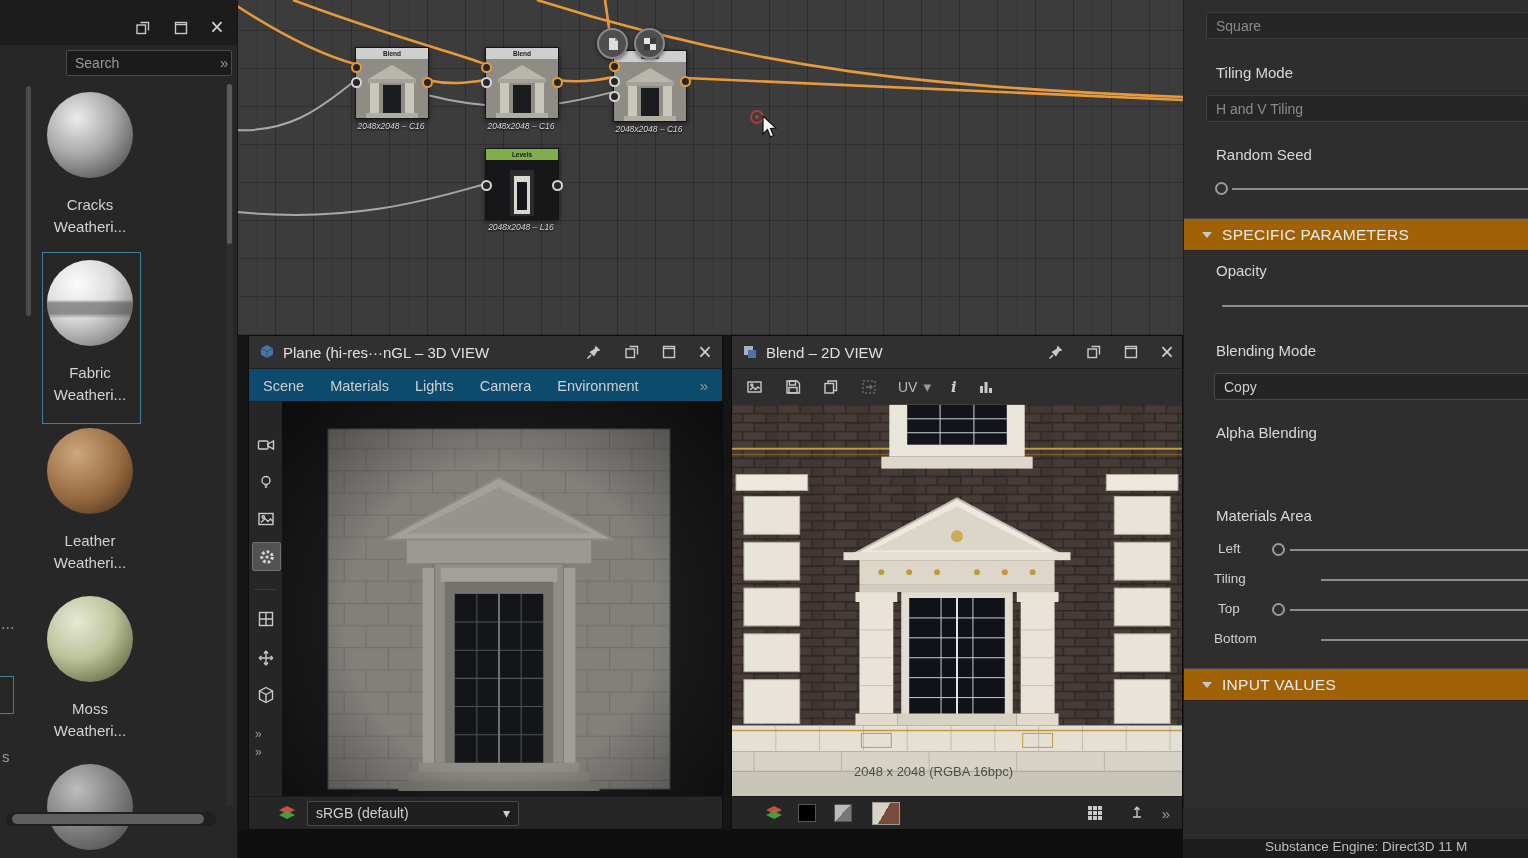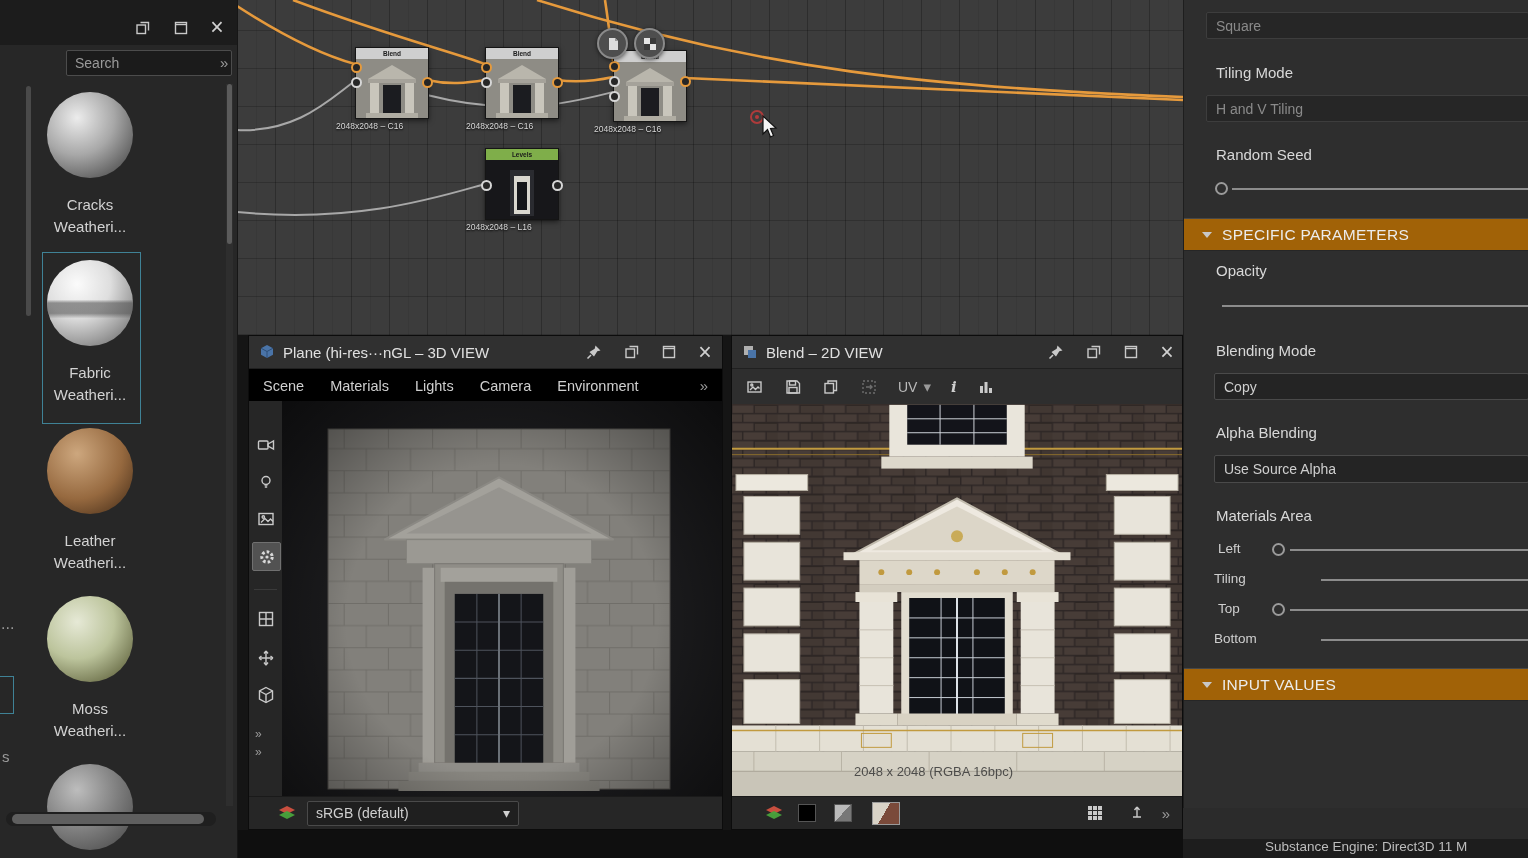--- a/index.html
+++ b/index.html
@@ -21,8 +21,8 @@
              background:#cfcfcf;font-weight:bold;}
   .node-head.levels{background:#7fae4a;}
   .node-thumb{width:72px;height:59px;display:block;}
-  .node-cap{position:absolute;left:-19px;top:74px;width:110px;
-            font-size:8.5px;color:#d8d8d8;text-shadow:0 1px 2px #000;}
+  .node-cap{position:absolute;left:-19px;top:74px;width:110px;text-align:center;
+            font-size:8.5px;color:#d8d8d8;text-shadow:0 1px 2px #000;font-style:italic;}
   .dot{position:absolute;width:7px;height:7px;border-radius:50%;background:#262626;
        border:2px solid #e69a3c;}
   .dot.white{border-color:#d6d6d6;}

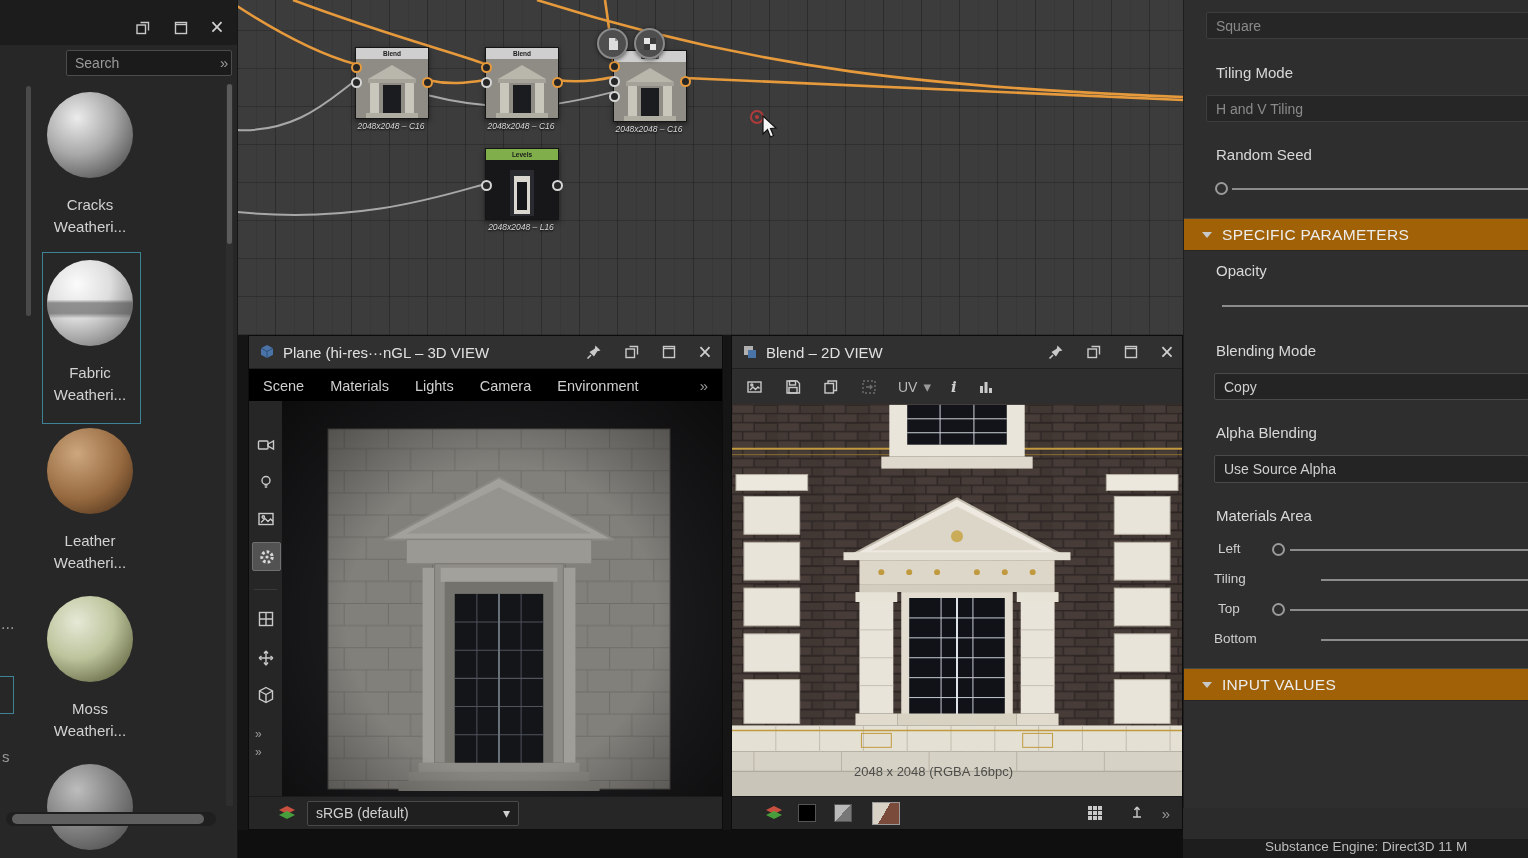--- a/index.html
+++ b/index.html
@@ -70,7 +70,7 @@
              display:flex;align-items:center;}
   .win-title .ttl{font-size:15px;color:#e0e0e0;margin-left:8px;white-space:nowrap;}
   .tbtn{position:absolute;top:5px;width:24px;height:22px;display:flex;align-items:center;justify-content:center;}
-  .menu{position:relative;height:33px;background:#000000;border-bottom:1px solid #1d1d1d;
+  .menu{position:relative;height:33px;background:#0c4a6e;border-bottom:1px solid #1d1d1d;
         display:flex;align-items:center;padding:0 14px;gap:26px;font-size:14.5px;color:#cfcfcf;}
   .menu .sp{flex:1;}
   .v3d-body{position:absolute;left:0;top:65px;width:473px;height:398px;}

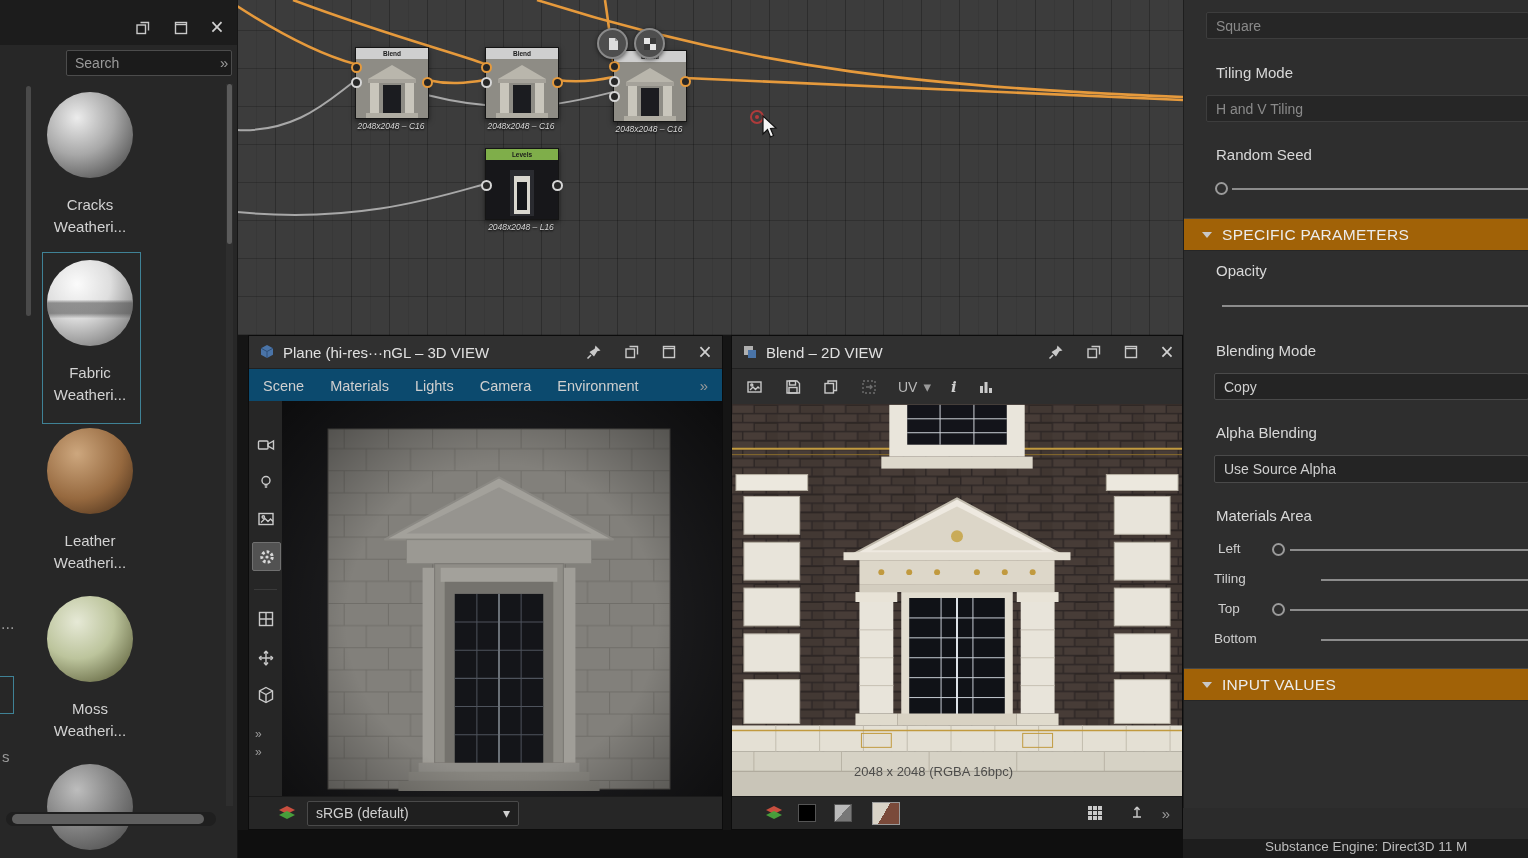--- a/index.html
+++ b/index.html
@@ -661,9 +661,6 @@
     </div>
 
     <span class="lab" style="left:32px;top:424px;">Alpha Blending</span>
-    <div class="field en" style="left:30px;top:455px;width:315px;height:28px;">
-      <span>Use Source Alpha</span>
-    </div>
 
     <span class="lab" style="left:32px;top:507px;">Materials Area</span>
     <span class="lab-s" style="left:34px;top:541px;">Left</span>

